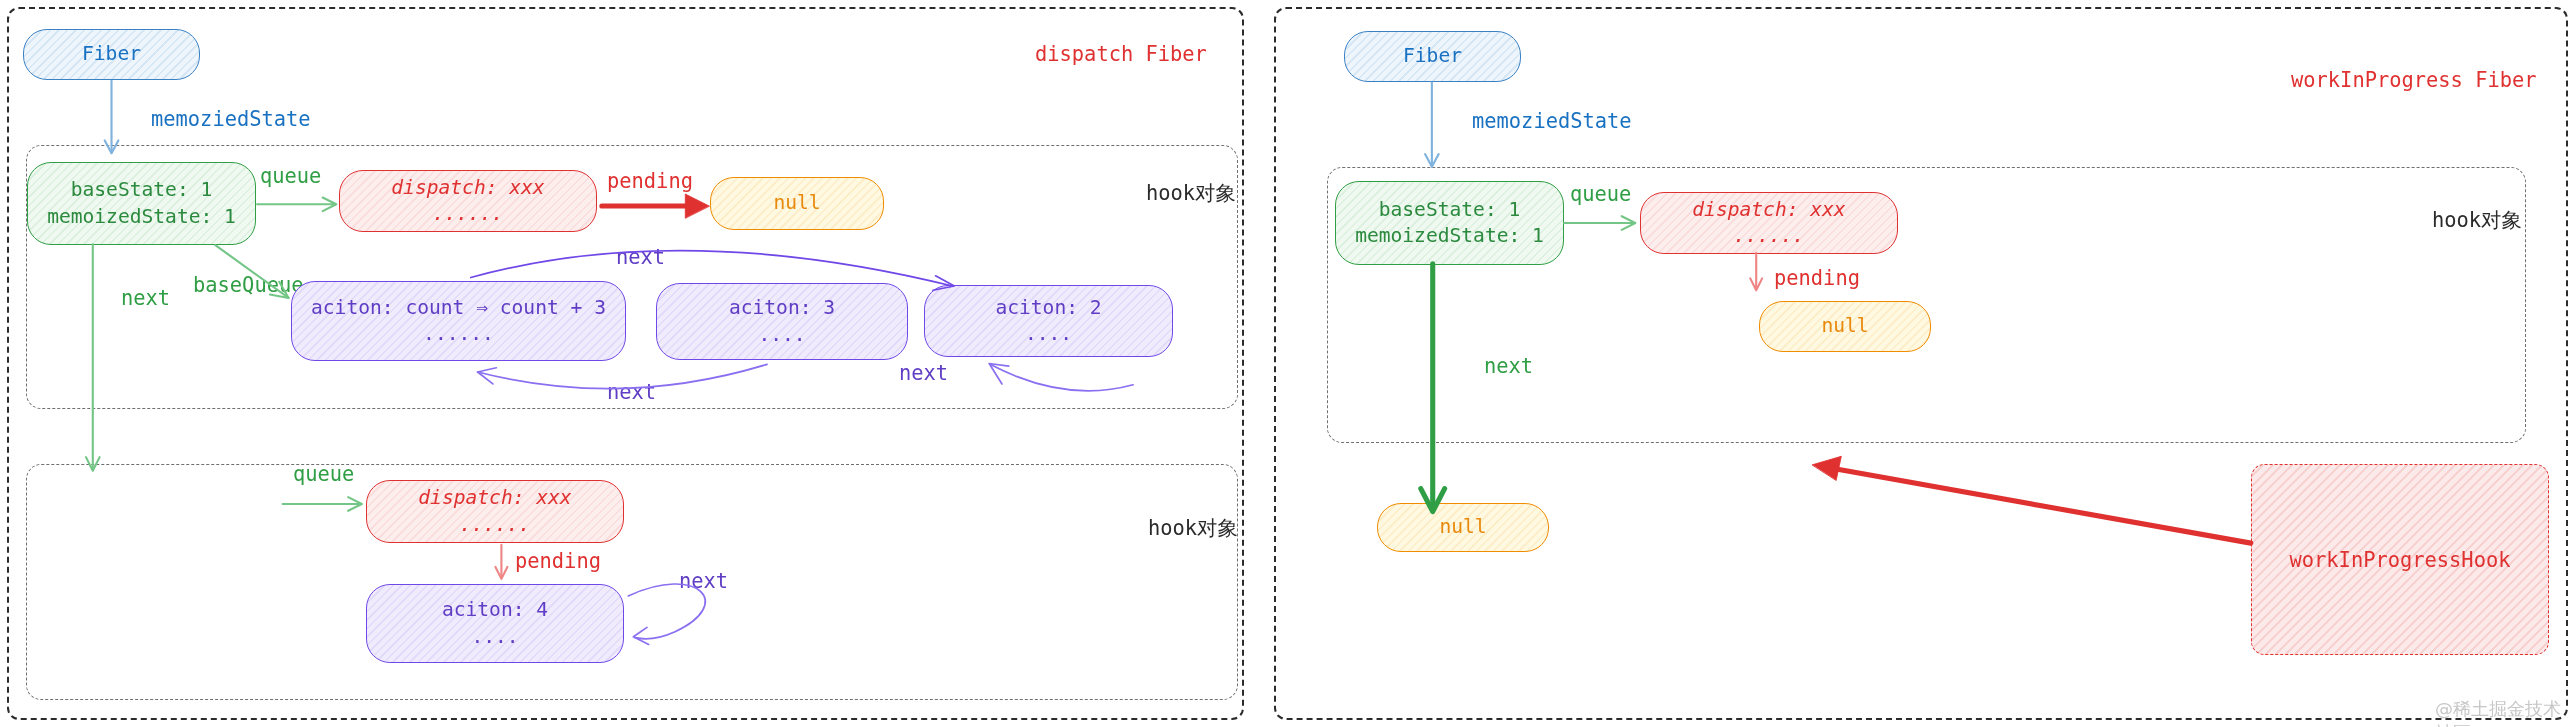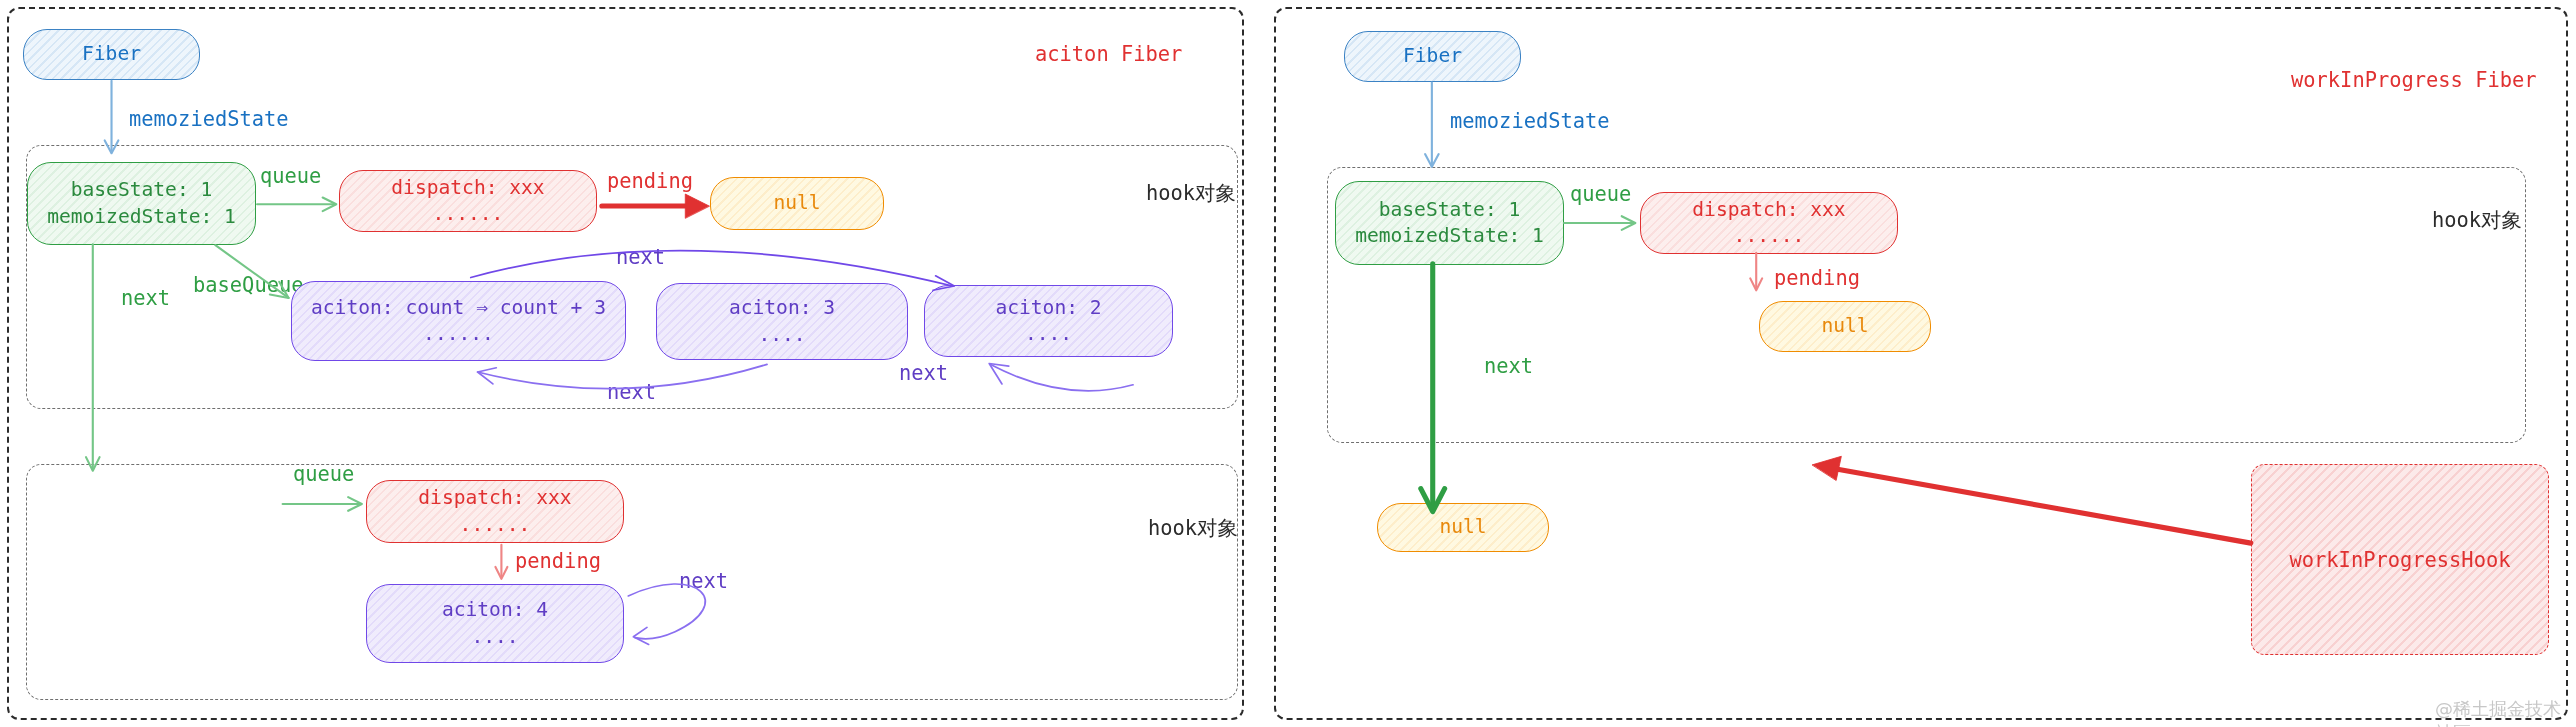--- a/index.html
+++ b/index.html
@@ -39,7 +39,7 @@
 <div id="stage">
 
   <div class="abs panel" style="left:6.8px;top:6.8px;width:1233px;height:709px;"></div>
-  <div class="abs lbl c-red" style="left:1035px;top:42px;">aciton Fiber</div>
+  <div class="abs lbl c-red" style="left:1035px;top:42px;">dispatch Fiber</div>
 
   <div class="abs ebox blue" style="left:23px;top:29px;width:175px;height:49px;">
     <div>Fiber</div>

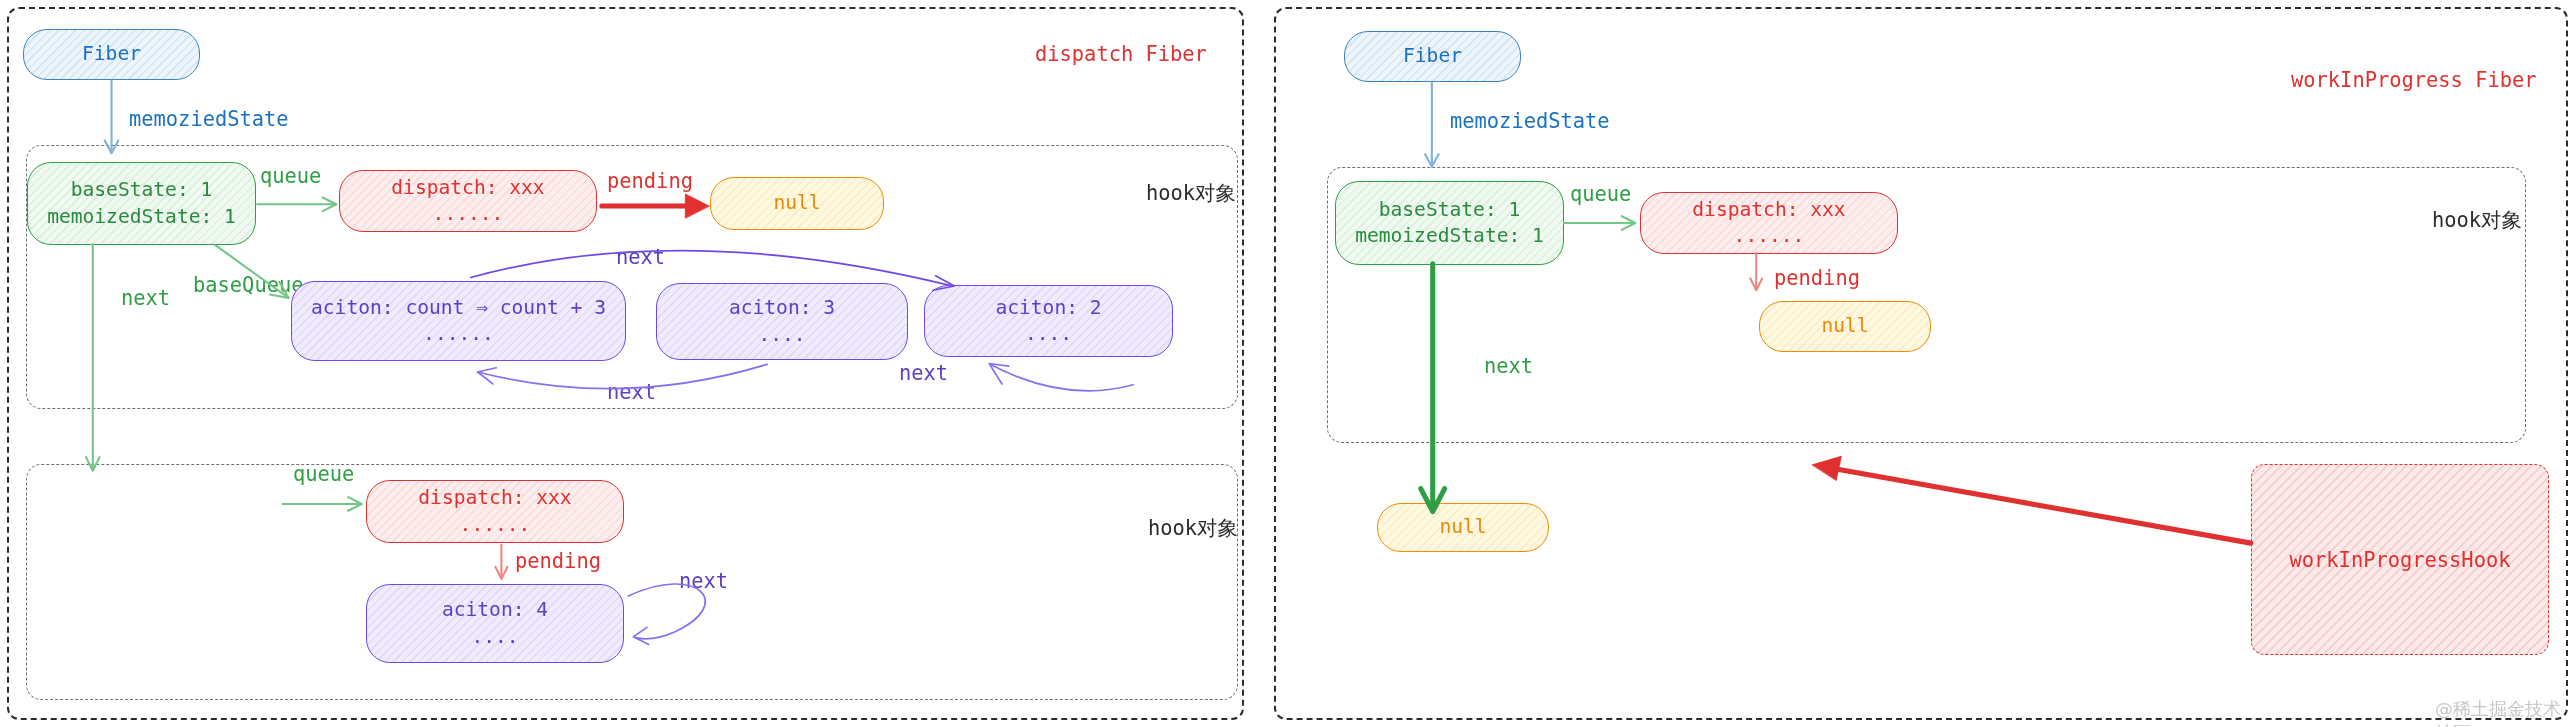--- a/index.html
+++ b/index.html
@@ -27,7 +27,7 @@
           background:repeating-linear-gradient(135deg,rgba(224,49,49,.16) 0 2.1px,rgba(224,49,49,.03) 2.1px 6.8px),#fdf0ef;}
   
   .lbl{font-size:20.4px;white-space:pre;}
-  .c-red{color:#e03131;} .c-blue{color:#1971c2;} .c-green{color:#2f9e44;}
+  .c-red{color:#e03131;} .c-blue{color:#1971c2;margin-left:22px;} .c-green{color:#2f9e44;}
   .c-purple{color:#5f3dc4;} .c-dark{color:#2b2b2b;}
   .cjk{font-family:"DejaVu Sans Mono","DejaVu Sans",sans-serif;}
   .watermark{font-size:18px;color:#c7c7c7;font-family:"DejaVu Sans","Liberation Sans",sans-serif;}

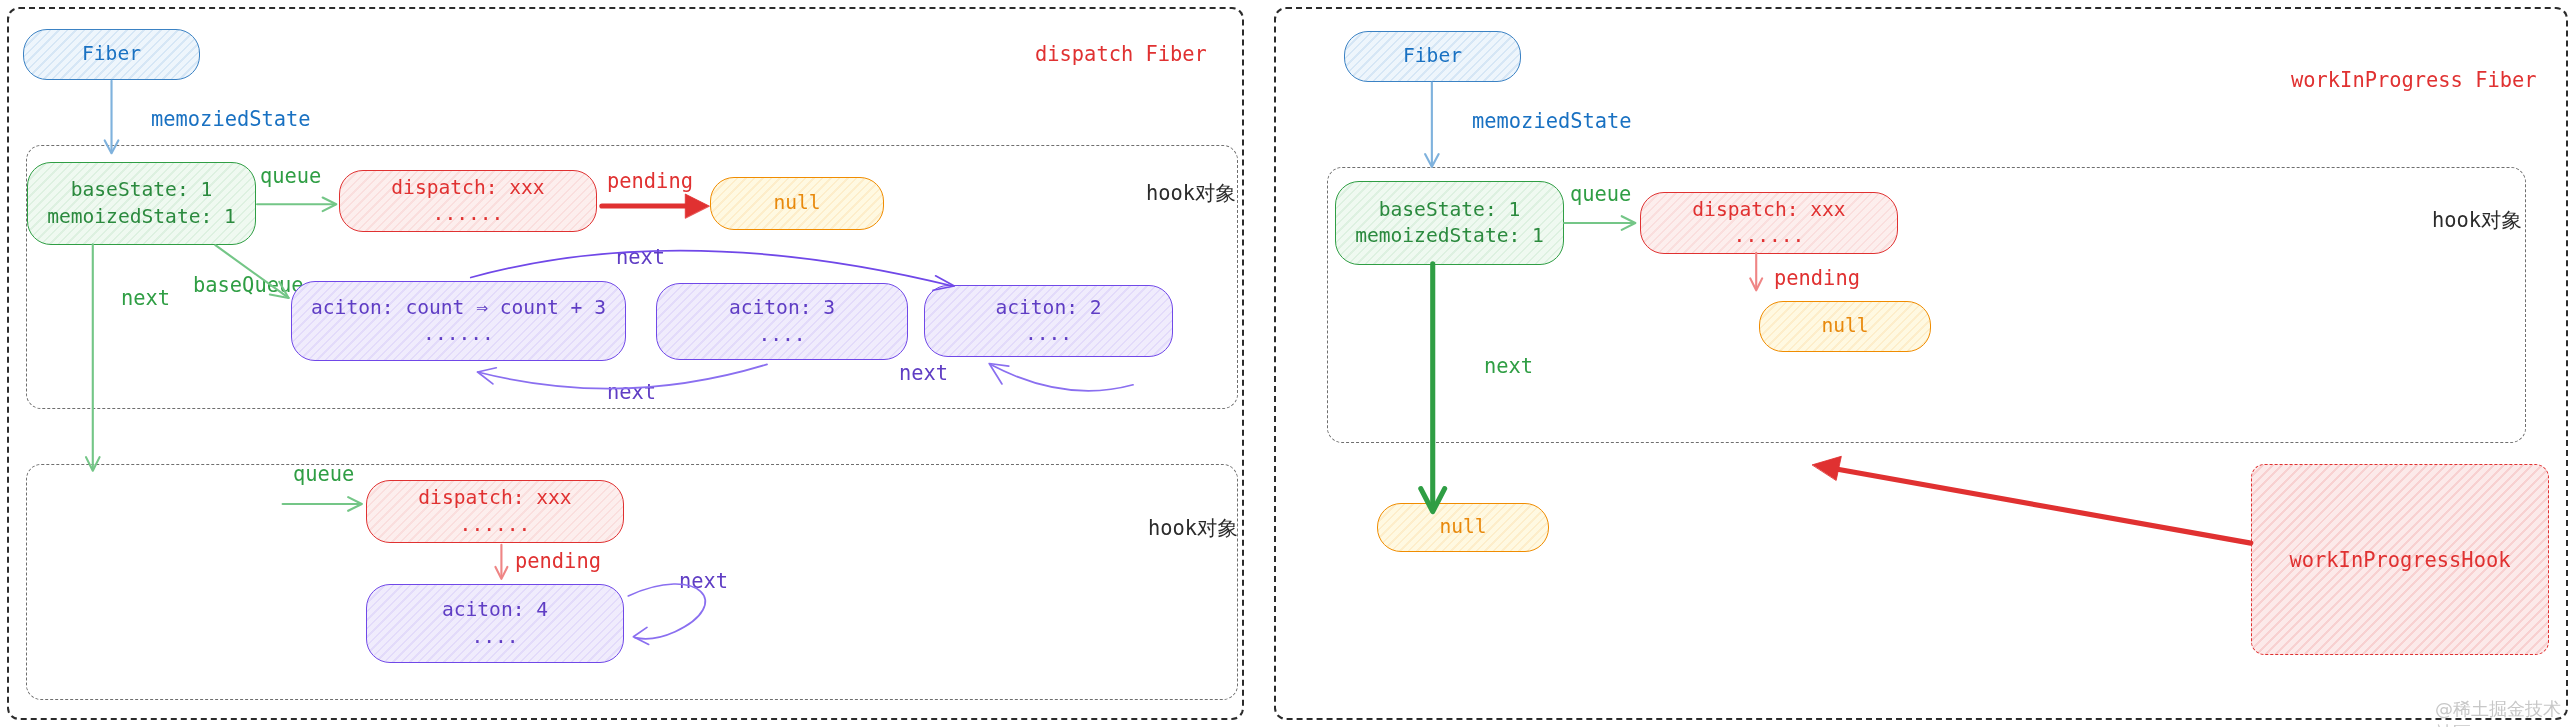--- a/index.html
+++ b/index.html
@@ -17,7 +17,7 @@
   .green {border:1.7px solid #2f9e44;color:#2b8a3e;
           background:repeating-linear-gradient(135deg,rgba(47,158,68,.11) 0 1.7px,rgba(47,158,68,.02) 1.7px 6px),#f3fbf4;}
   .red   {border:1.7px solid #e03131;color:#e03131;
-          background:repeating-linear-gradient(135deg,rgba(224,49,49,.10) 0 1.7px,rgba(224,49,49,.02) 1.7px 6px),#fdf2f1;}
+          background:repeating-linear-gradient(135deg,rgba(224,49,49,.10) 0 1.7px,rgba(224,49,49,.02) 1.7px 6px),#fdf2f1;font-style:italic;}
   .purple{border:1.7px solid #7048e8;color:#5f3dc4;
           background:repeating-linear-gradient(135deg,rgba(112,72,232,.13) 0 1.7px,rgba(112,72,232,.03) 1.7px 6px),#f4f1fd;}
   .yellow{border:1.7px solid #f08c00;color:#e8890c;

